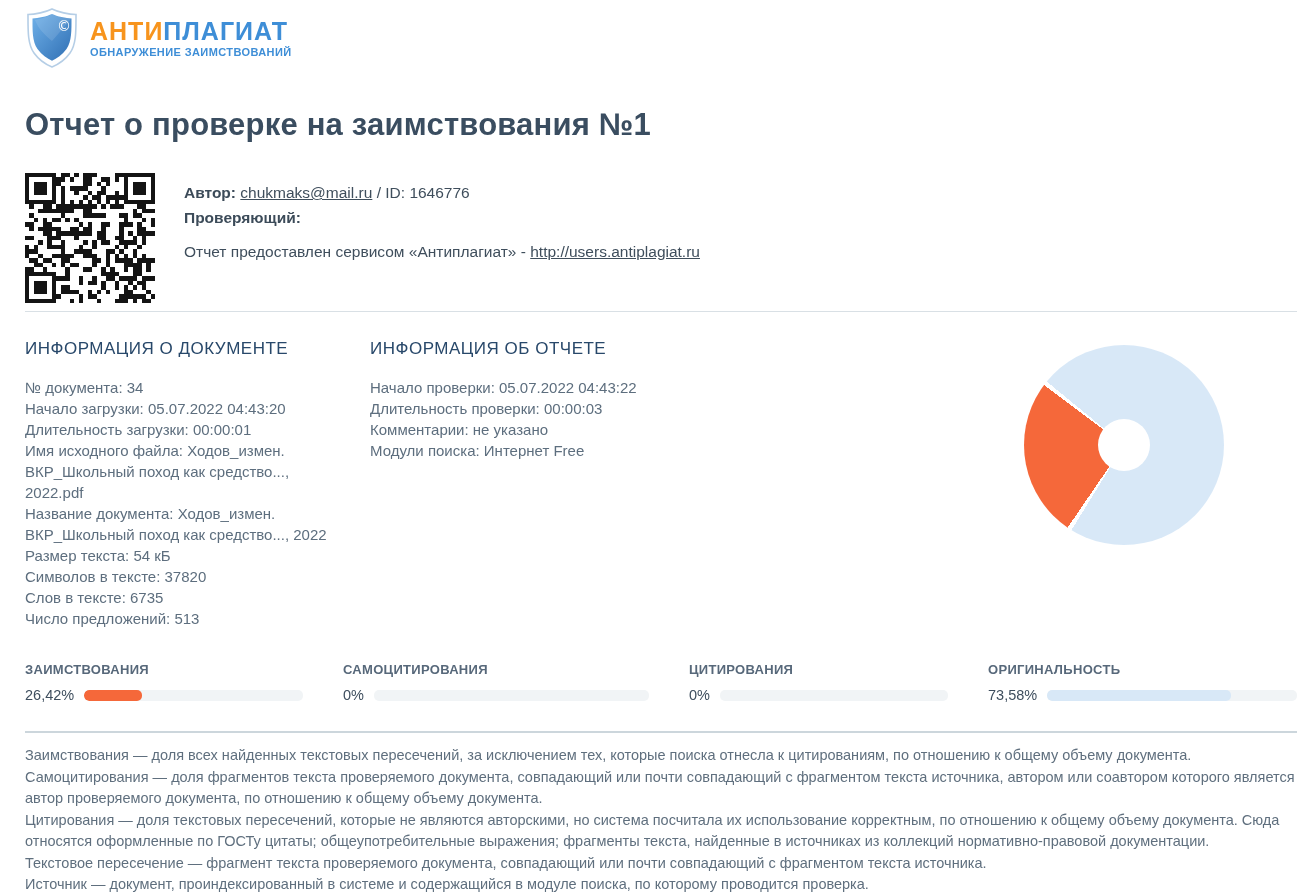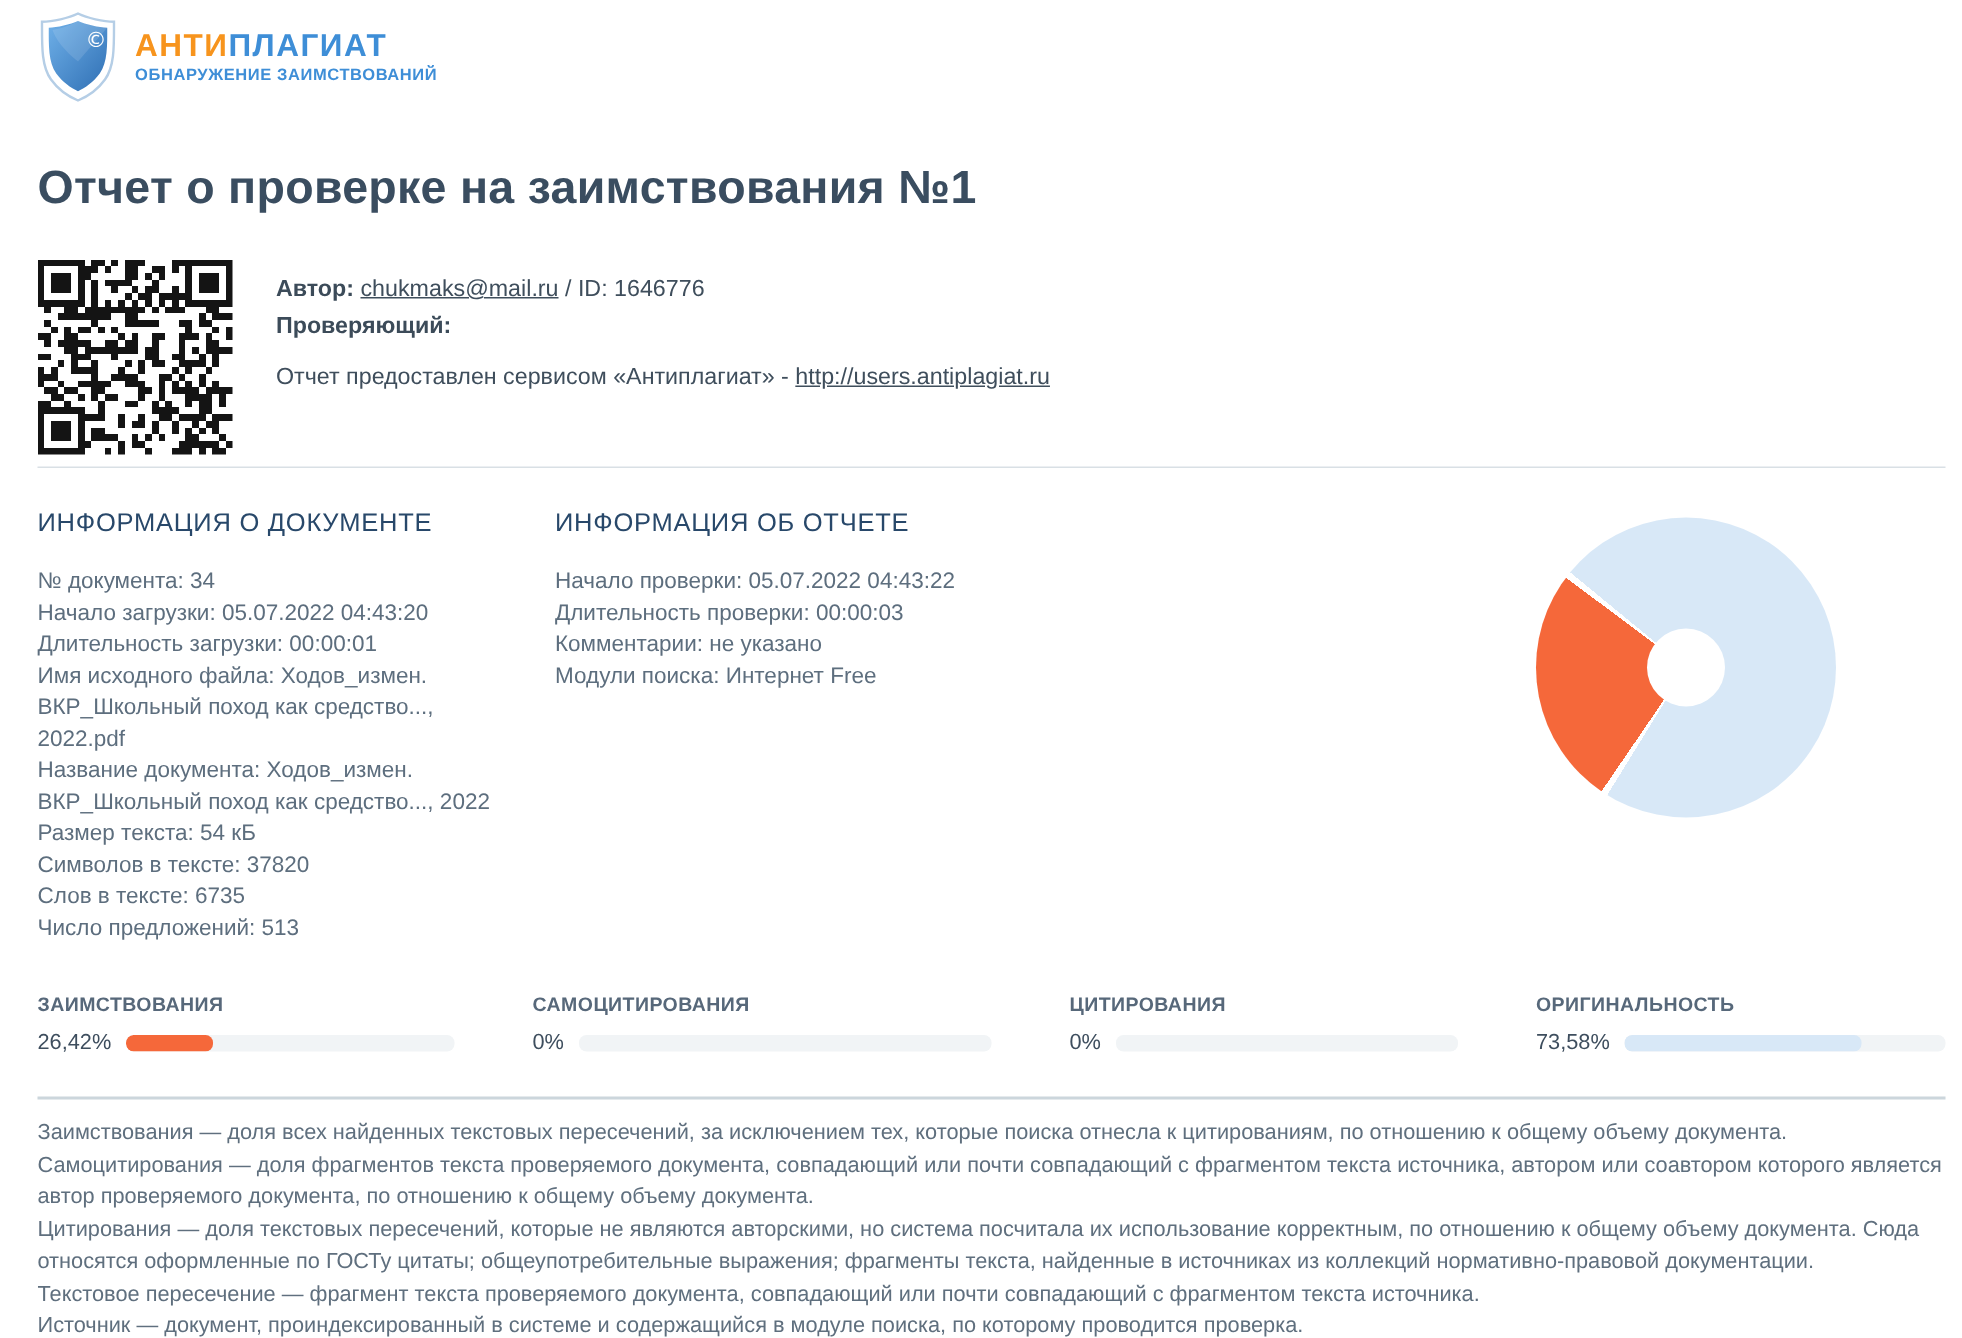--- a/index.html
+++ b/index.html
@@ -13,7 +13,7 @@
 
   
   .logo { display:flex; align-items:center; gap:11px; }
-  .logo-text .name { font-size:21px; font-weight:700; letter-spacing:1px; line-height:1.05; }
+  .logo-text .name { font-size:25px; font-weight:700; letter-spacing:1px; line-height:1.05; }
   .logo-text .name .orange { color:#f7941d; }
   .logo-text .name .blue { color:#3e8ed7; }
   .logo-text .tagline { font-size:11px; font-weight:700; color:#3e8ed7; letter-spacing:0.4px; margin-top:1px; }

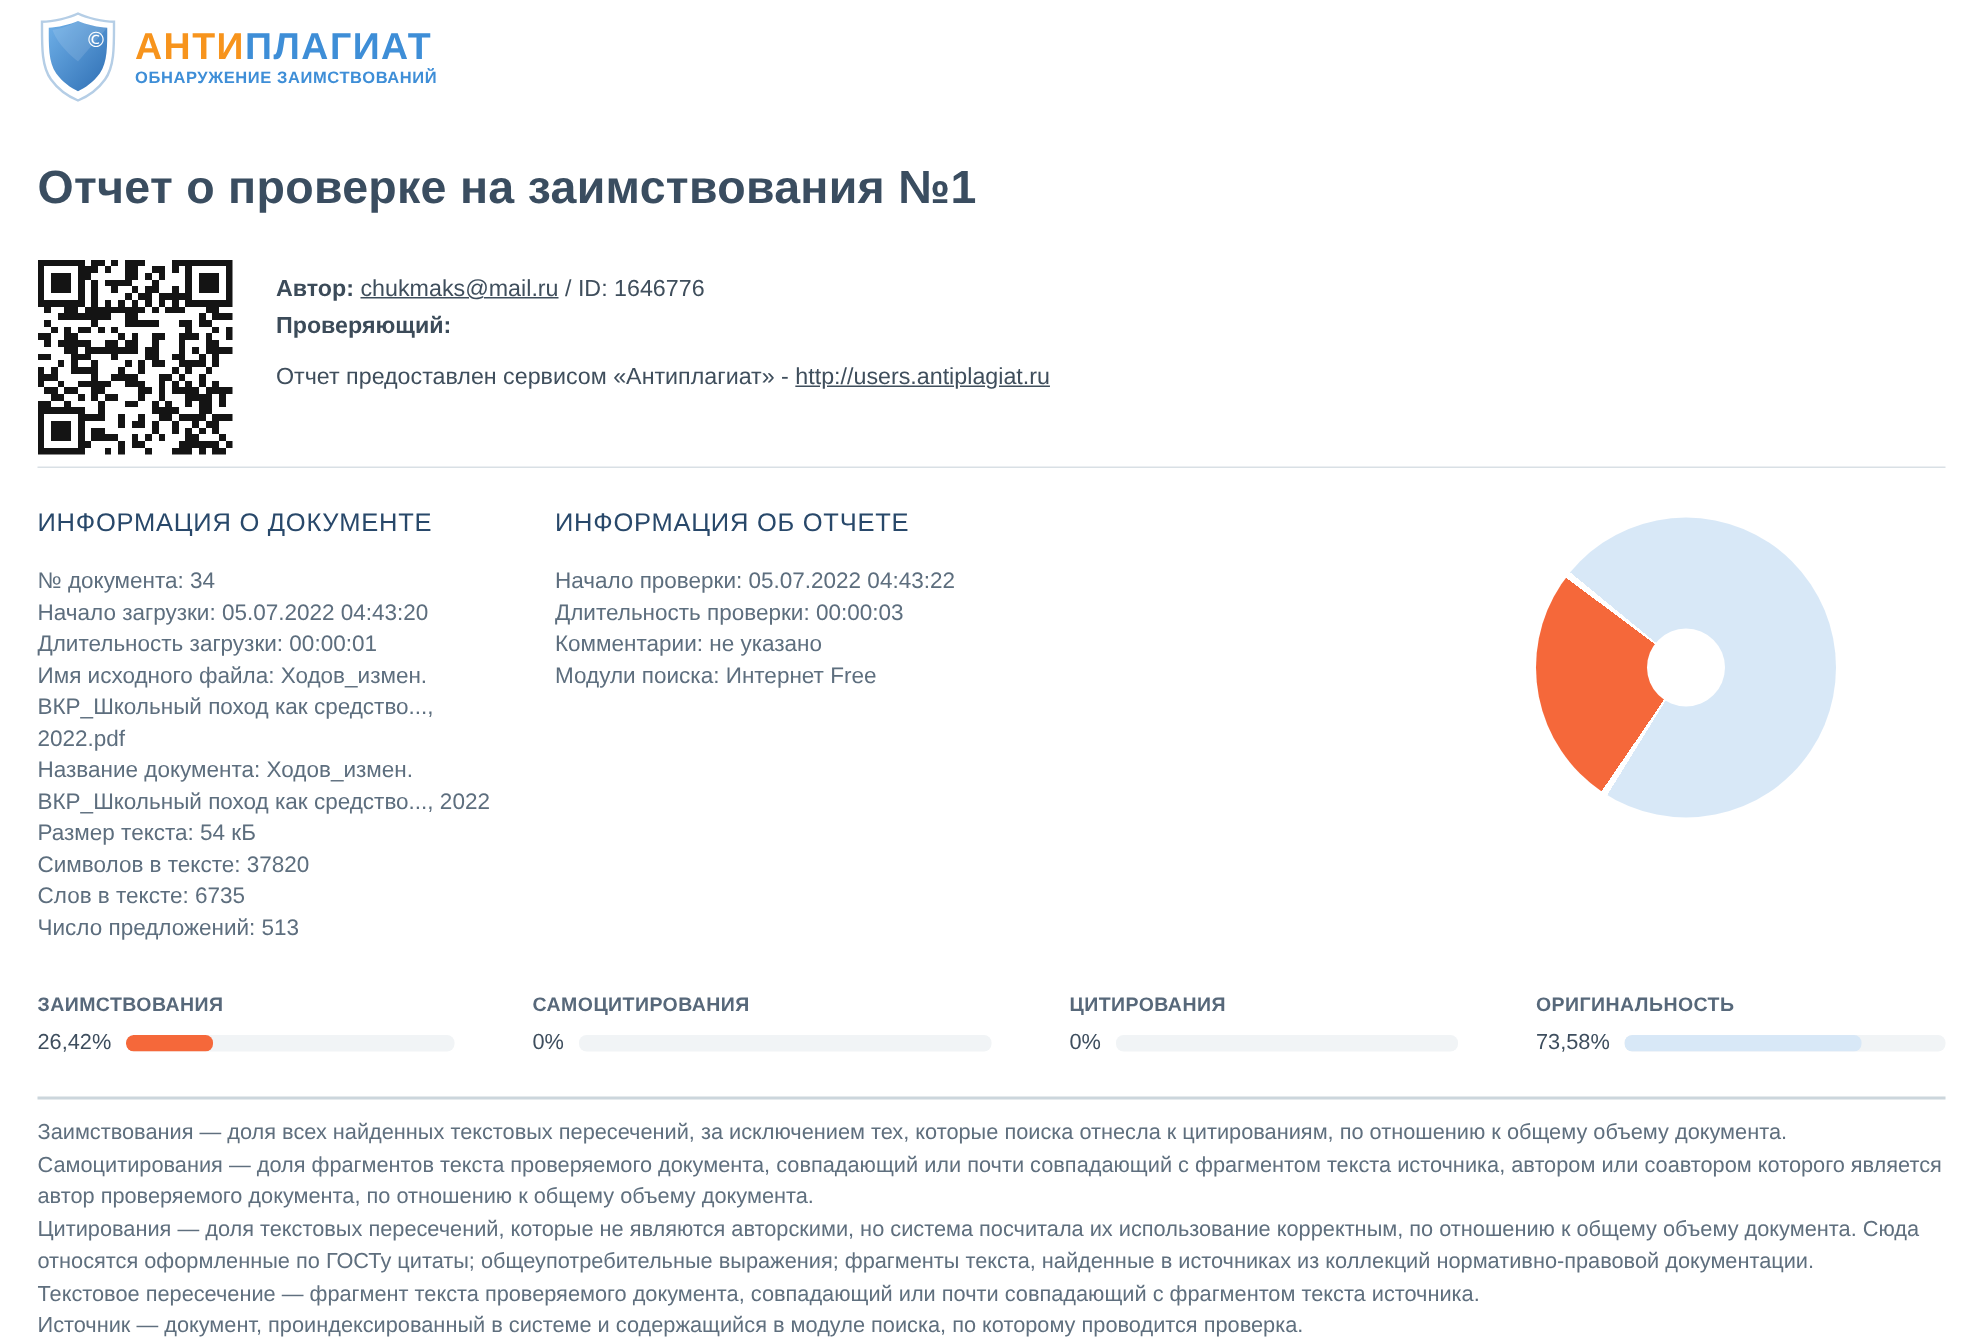--- a/index.html
+++ b/index.html
@@ -47,7 +47,7 @@
   .donut .hole { position:absolute; left:50%; top:50%; width:52px; height:52px; margin:-26px 0 0 -26px; border-radius:50%; background:#fff; }
 
   
-  .metrics { display:grid; grid-template-columns:278px 306px 259px auto; column-gap:52px; margin-top:33px; }
+  .metrics { display:grid; grid-template-columns:278px 306px 259px auto; column-gap:40px; margin-top:33px; }
   .metric-label { font-size:13px; font-weight:700; color:#57687a; letter-spacing:0.3px; line-height:16px; }
   .metric-row { display:flex; align-items:center; gap:10px; margin-top:9px; }
   .metric-value { font-size:14.5px; font-weight:400; color:#3e4e5e; white-space:nowrap; }

